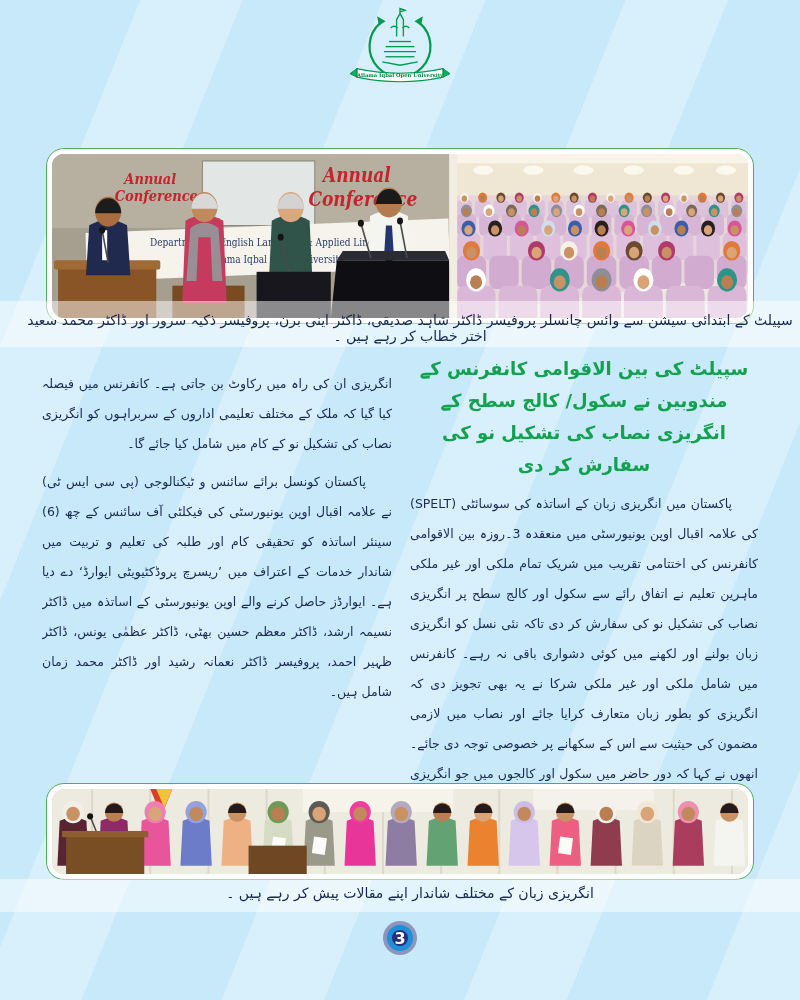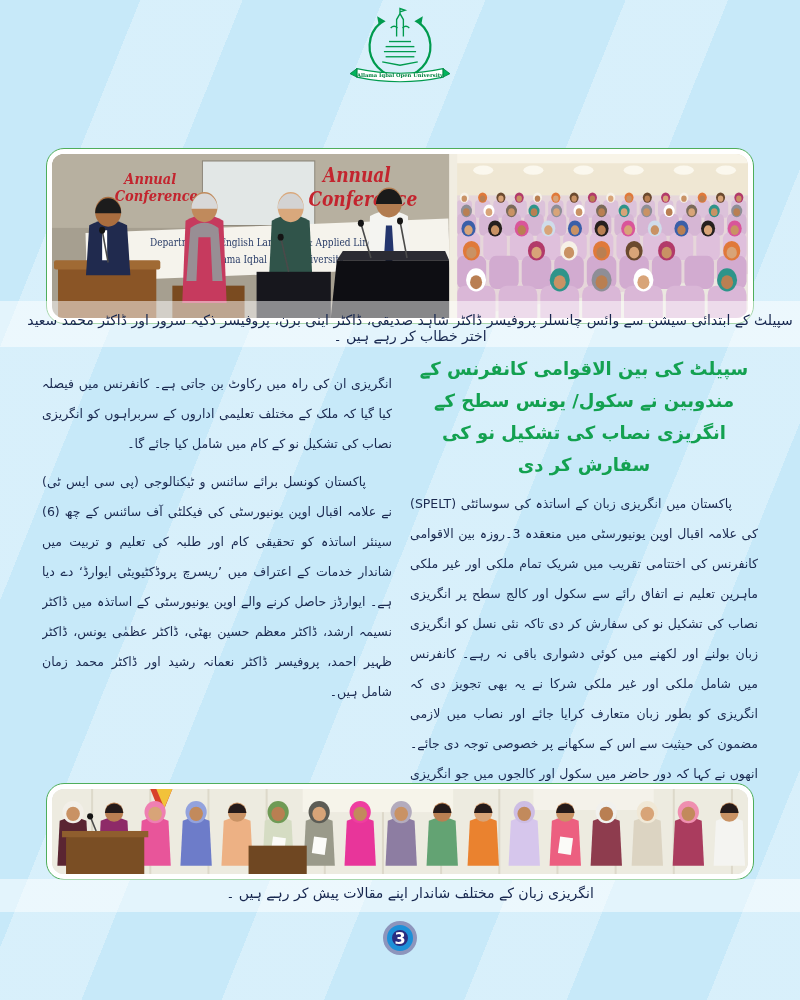--- a/index.html
+++ b/index.html
@@ -324,7 +324,7 @@
 <div class="caption one">سپیلٹ کے ابتدائی سیشن سے وائس چانسلر پروفیسر ڈاکٹر شاہد صدیقی، ڈاکٹر اینی برن، پروفیسر ذکیہ سرور اور ڈاکٹر محمد سعید اختر خطاب کر رہے ہیں ۔</div>
 
 <div class="col right">
-  <div class="headline">سپیلٹ کی بین الاقوامی کانفرنس کے مندوبین نے سکول/ یونس سطح کے انگریزی نصاب کی تشکیل نو کی سفارش کر دی</div>
+  <div class="headline">سپیلٹ کی بین الاقوامی کانفرنس کے مندوبین نے سکول/ کالج سطح کے انگریزی نصاب کی تشکیل نو کی سفارش کر دی</div>
   <div class="body-text">پاکستان میں انگریزی زبان کے اساتذہ کی سوسائٹی (SPELT) کی علامہ اقبال اوپن یونیورسٹی میں منعقدہ 3۔روزہ بین الاقوامی کانفرنس کی اختتامی تقریب میں شریک تمام ملکی اور غیر ملکی ماہرین تعلیم نے اتفاق رائے سے سکول اور کالج سطح پر انگریزی نصاب کی تشکیل نو کی سفارش کر دی تاکہ نئی نسل کو انگریزی زبان بولنے اور لکھنے میں کوئی دشواری باقی نہ رہے۔ کانفرنس میں شامل ملکی اور غیر ملکی شرکا نے یہ بھی تجویز دی کہ انگریزی کو بطور زبان متعارف کرایا جائے اور نصاب میں لازمی مضمون کی حیثیت سے اس کے سکھانے پر خصوصی توجہ دی جائے۔ انھوں نے کہا کہ دور حاضر میں سکول اور کالجوں میں جو انگریزی پڑھائی جاتی ہے وہ عہد حاضر کے چیلنجز کے لئے انتہائی ناکافی ہے؛ جب ہمارے طلبہ اعلیٰ تعلیمی اداروں میں جاتے ہیں۔ ان کی راہ میں انگلش رکاوٹ بن جاتی ہے اور جب ہمارے پاکستانی طلبہ کسی ملازمت کے حصول کے لئے انٹرویو میں شامل ہوتے ہیں وہاں بھی</div>
 </div>
 

